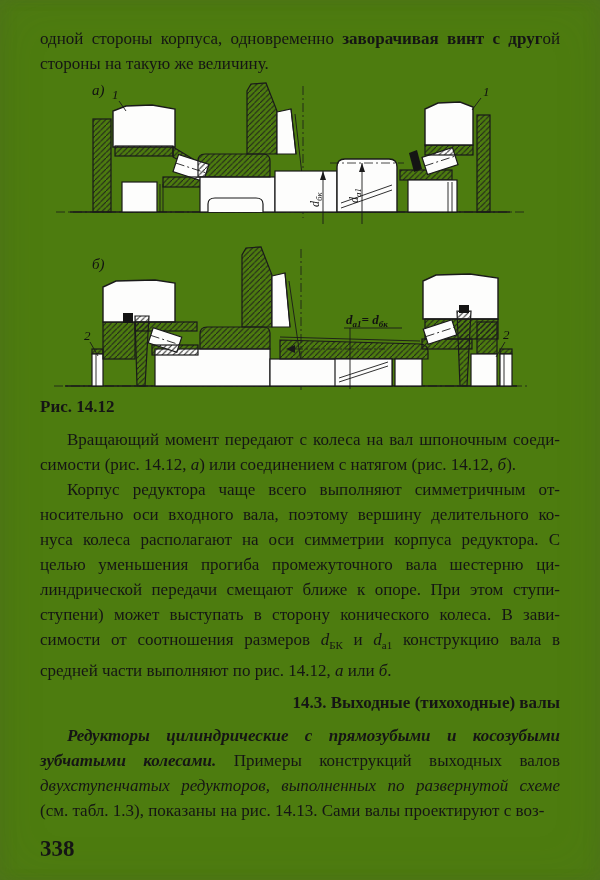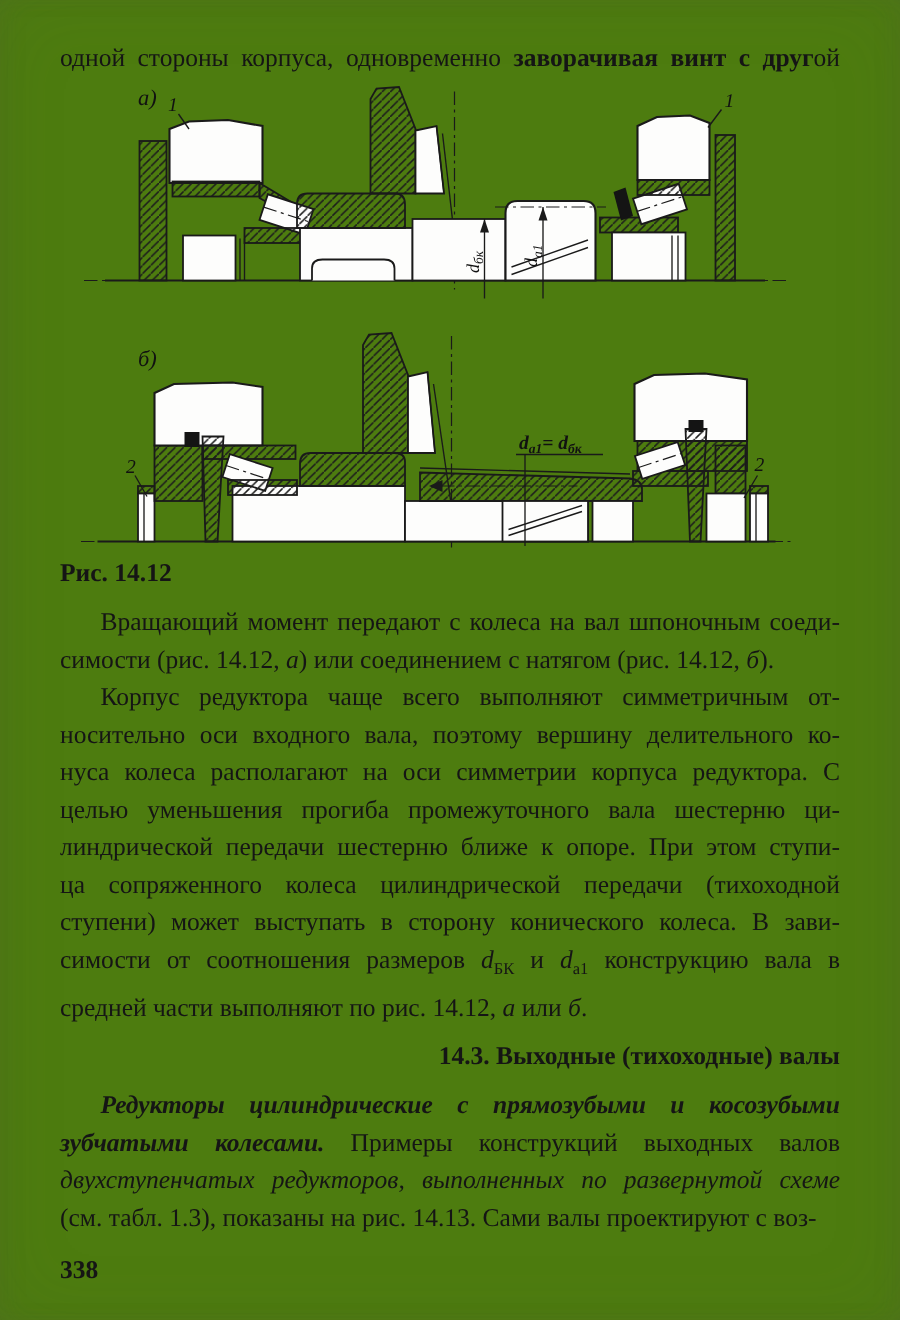--- a/index.html
+++ b/index.html
@@ -39,6 +39,7 @@
 
     <div class="para">
       <div class="line"><span>одной стороны корпуса, одновременно </span><span class="b">заворачивая винт с друг</span><span>ой</span></div>
+      <div class="line end"><span>стороны на такую же величину.</span></div>
     </div>
 
     <div class="fig-wrap">

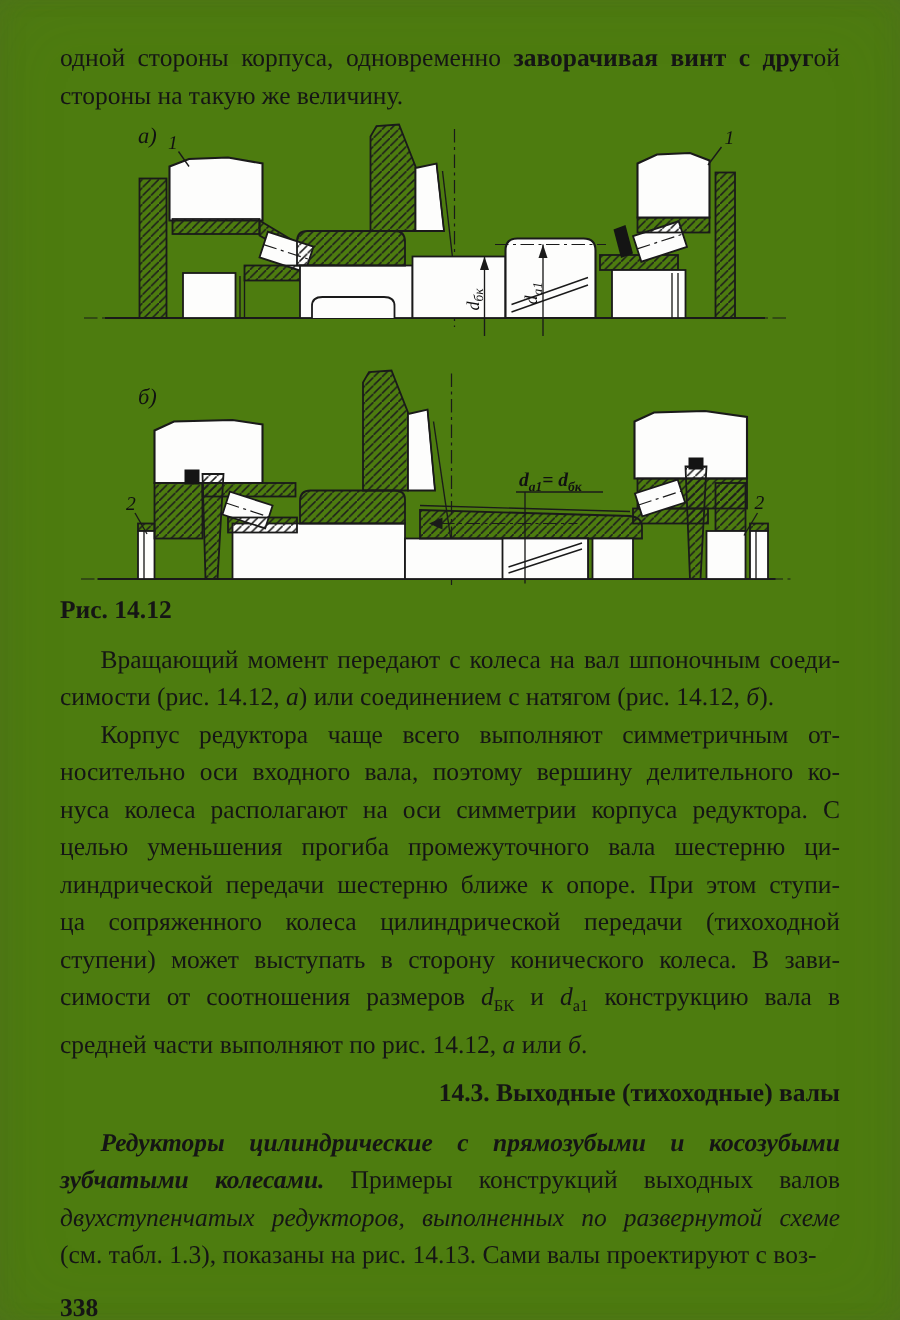--- a/index.html
+++ b/index.html
@@ -215,7 +215,7 @@
       <div class="line"><span>носительно оси входного вала, поэтому вершину делительного ко-</span></div>
       <div class="line"><span>нуса колеса располагают на оси симметрии корпуса редуктора. С</span></div>
       <div class="line"><span>целью уменьшения прогиба промежуточного вала шестерню ци-</span></div>
-      <div class="line"><span>линдрической передачи шестерню ближе к опоре. При этом ступи-</span></div>
+      <div class="line"><span>линдрической передачи смещают ближе к опоре. При этом ступи-</span></div>
       <div class="line"><span>ца сопряженного колеса цилиндрической передачи (тихоходной</span></div>
       <div class="line"><span>ступени) может выступать в сторону конического колеса. В зави-</span></div>
       <div class="line"><span>симости от соотношения размеров </span><span class="i">d</span><span class="s">БК</span><span> и </span><span class="i">d</span><span class="s">а1</span><span> конструкцию вала в</span></div>

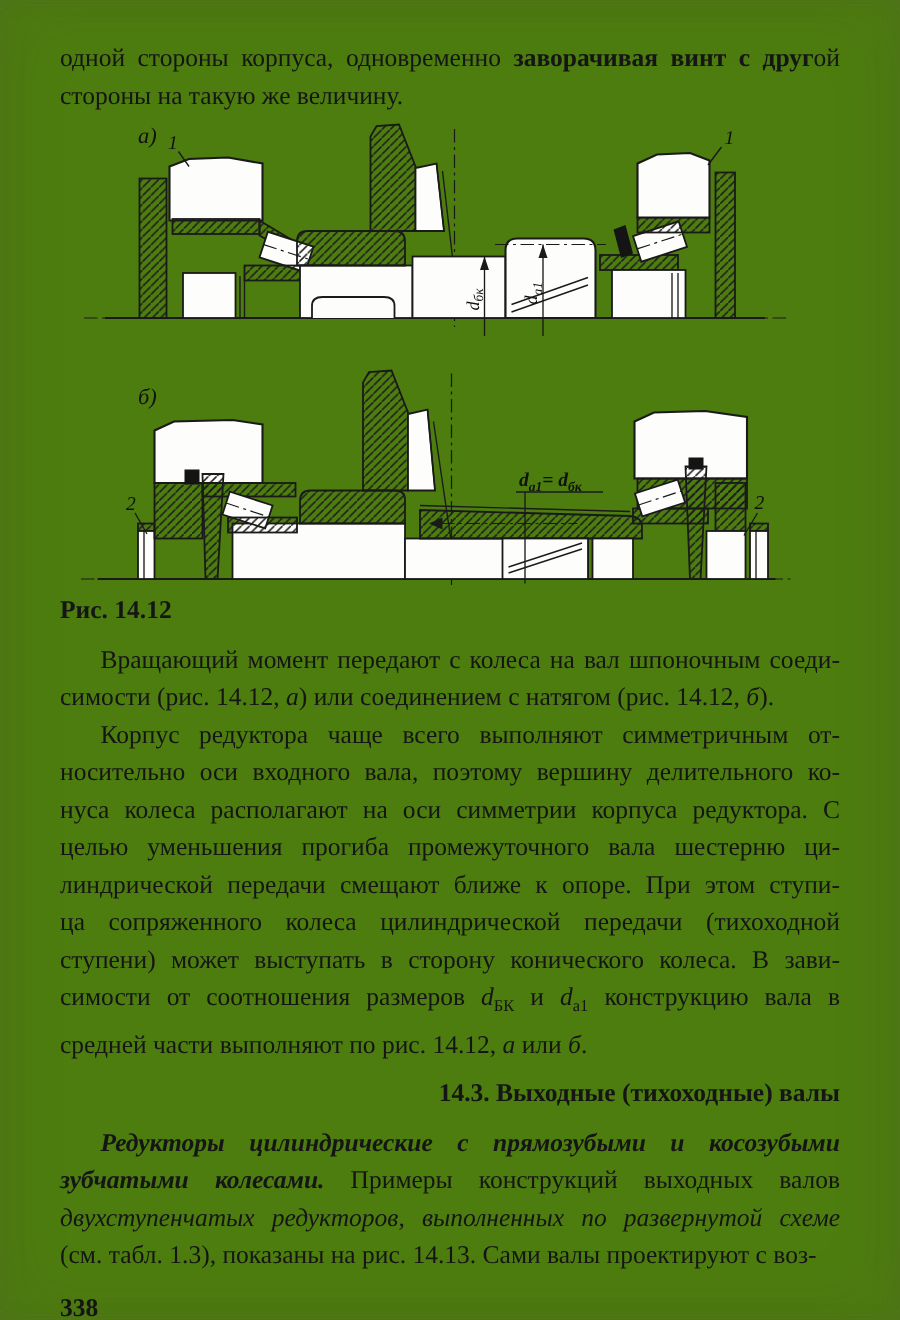--- a/index.html
+++ b/index.html
@@ -216,7 +216,6 @@
       <div class="line"><span>нуса колеса располагают на оси симметрии корпуса редуктора. С</span></div>
       <div class="line"><span>целью уменьшения прогиба промежуточного вала шестерню ци-</span></div>
       <div class="line"><span>линдрической передачи смещают ближе к опоре. При этом ступи-</span></div>
-      <div class="line"><span>ца сопряженного колеса цилиндрической передачи (тихоходной</span></div>
       <div class="line"><span>ступени) может выступать в сторону конического колеса. В зави-</span></div>
       <div class="line"><span>симости от соотношения размеров </span><span class="i">d</span><span class="s">БК</span><span> и </span><span class="i">d</span><span class="s">а1</span><span> конструкцию вала в</span></div>
       <div class="line end"><span>средней части выполняют по рис. 14.12, </span><span class="i">а</span><span> или </span><span class="i">б</span><span>.</span></div>

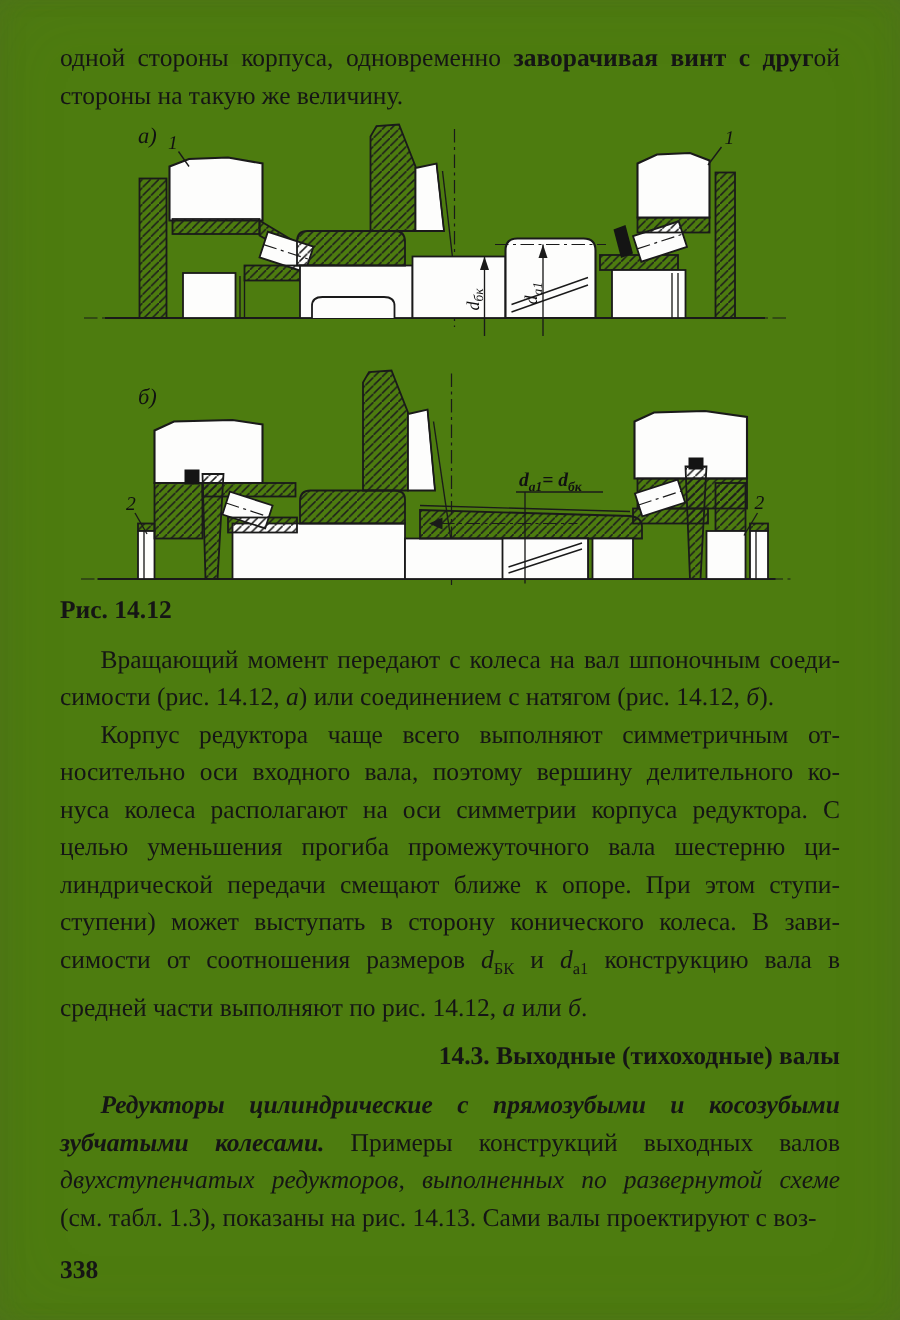--- a/index.html
+++ b/index.html
@@ -21,7 +21,7 @@
   .caption{font-size:17px;line-height:25px;font-weight:bold;text-align:left;margin-top:1px;}
   .heading{font-size:17px;line-height:25px;font-weight:bold;text-align:right;margin-top:7px;margin-bottom:8px;}
   .fig-wrap{position:relative;width:520px;height:312px;margin-top:5px;}
-  .pageno{font-size:17px;font-weight:bold;margin-top:13px;}
+  .pageno{font-size:23px;font-weight:bold;margin-top:13px;}
   .mt8{margin-top:8px;}
   svg{display:block;}
   svg .lbl{font-family:"Liberation Serif",serif;font-style:italic;fill:#111;}

